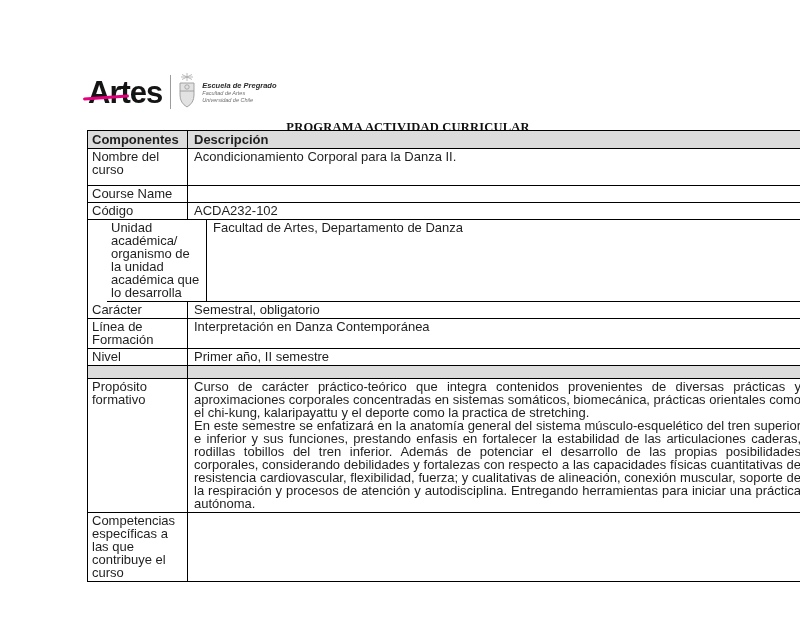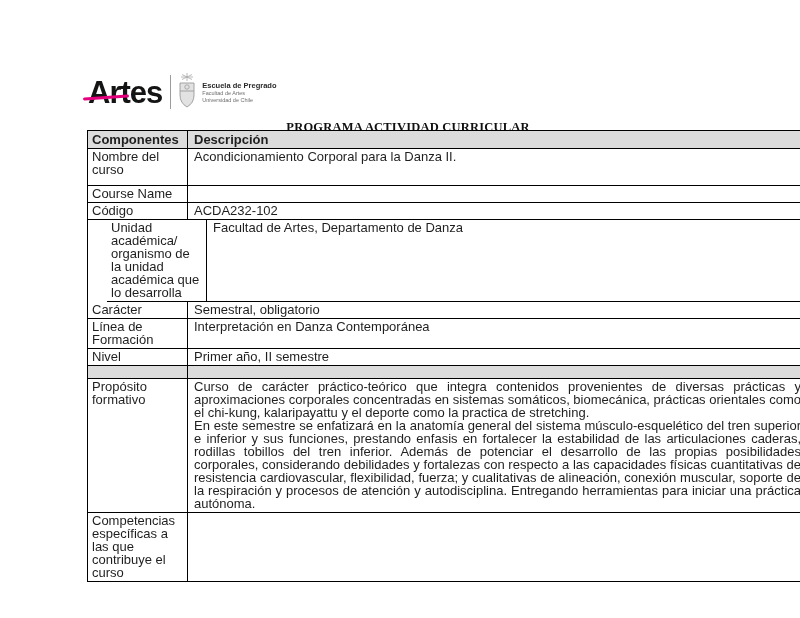--- a/index.html
+++ b/index.html
@@ -21,7 +21,7 @@
   }
   .logo-sep{width:1px;height:34px;background:#9c9c9c;margin:0 6px 0 8px;}
   .emblem{width:20px;height:38px;margin-right:5px;}
-  .logo-lines{display:flex;flex-direction:column;justify-content:center;}
+  .logo-lines{display:flex;flex-direction:column;justify-content:center;font-style:italic;}
   .logo-line1{font-size:7.5px;font-weight:700;color:#2a2a2a;line-height:9px;}
   .logo-line2,.logo-line3{font-size:5.5px;color:#6e6e6e;line-height:6.5px;}
   

